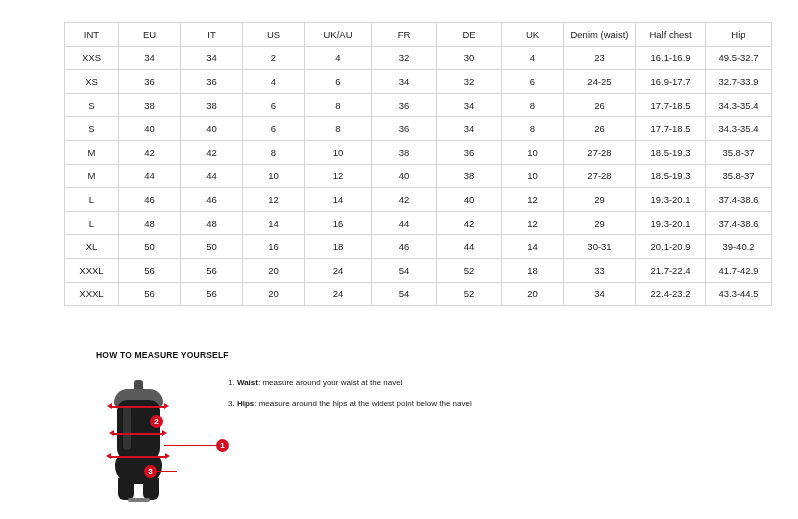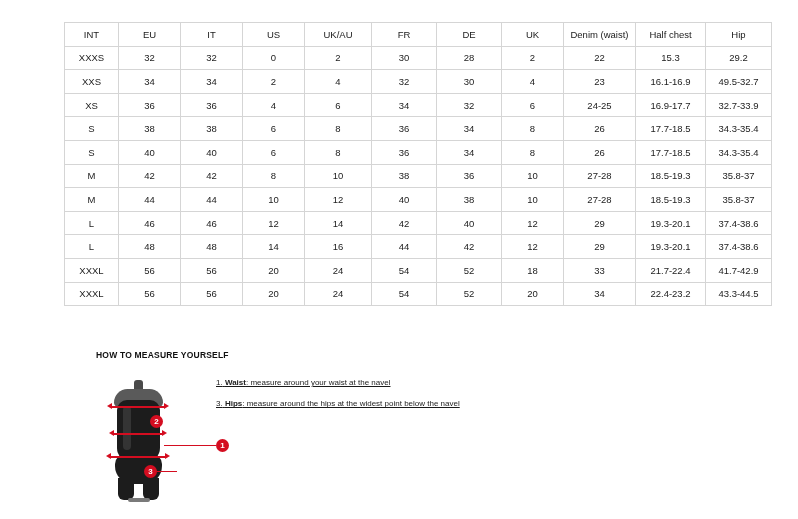--- a/index.html
+++ b/index.html
@@ -256,19 +256,6 @@
       </thead>
       <tbody>
         <tr>
-          <td>XXXS</td>
-          <td>32</td>
-          <td>32</td>
-          <td>0</td>
-          <td>2</td>
-          <td>30</td>
-          <td>28</td>
-          <td>2</td>
-          <td>22</td>
-          <td>15.3</td>
-          <td>29.2</td>
-        </tr>
-        <tr>
           <td>XXS</td>
           <td>34</td>
           <td>34</td>

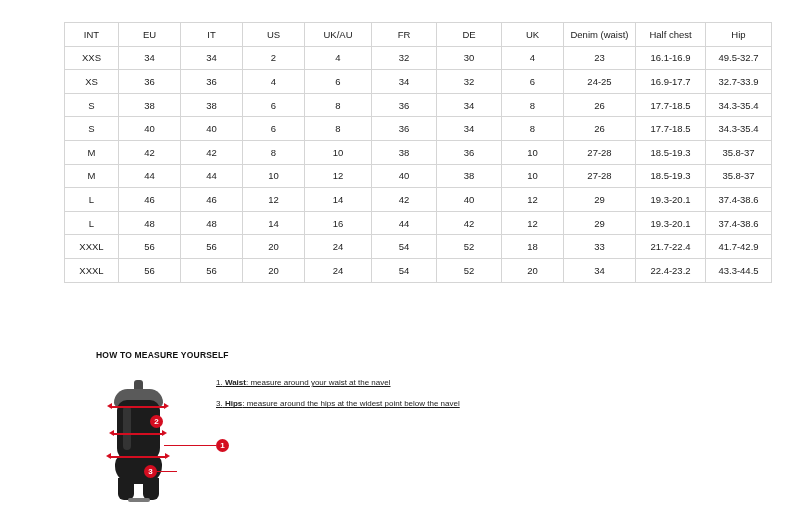--- a/index.html
+++ b/index.html
@@ -360,6 +360,19 @@
           <td>37.4-38.6</td>
         </tr>
         <tr>
+          <td>XL</td>
+          <td>50</td>
+          <td>50</td>
+          <td>16</td>
+          <td>18</td>
+          <td>46</td>
+          <td>44</td>
+          <td>14</td>
+          <td>30-31</td>
+          <td>20.1-20.9</td>
+          <td>39-40.2</td>
+        </tr>
+        <tr>
           <td>XXXL</td>
           <td>56</td>
           <td>56</td>

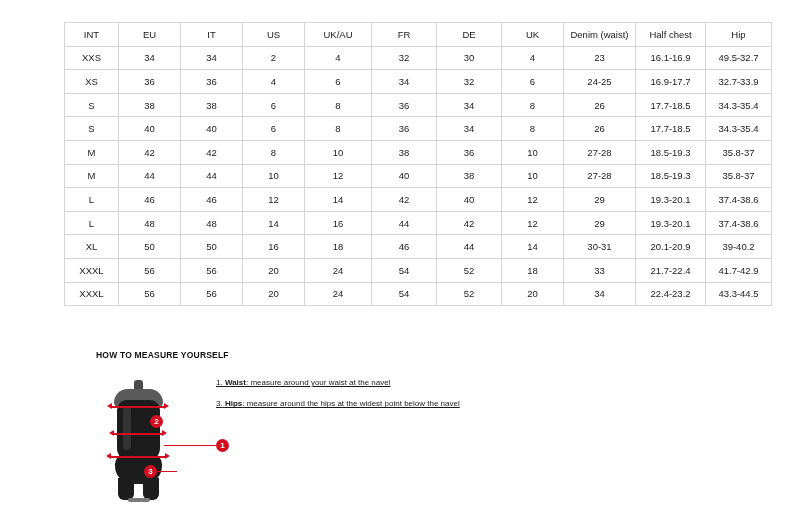--- a/index.html
+++ b/index.html
@@ -89,10 +89,9 @@
     flex: 0 0 150px;
   }
   .notes {
-    margin-left: 2px;
+    margin-left: 14px;
     margin-top: 8px;
     flex: 1 1 auto;
-    text-decoration: underline;
   }
   .note {
     font-size: 8px;

